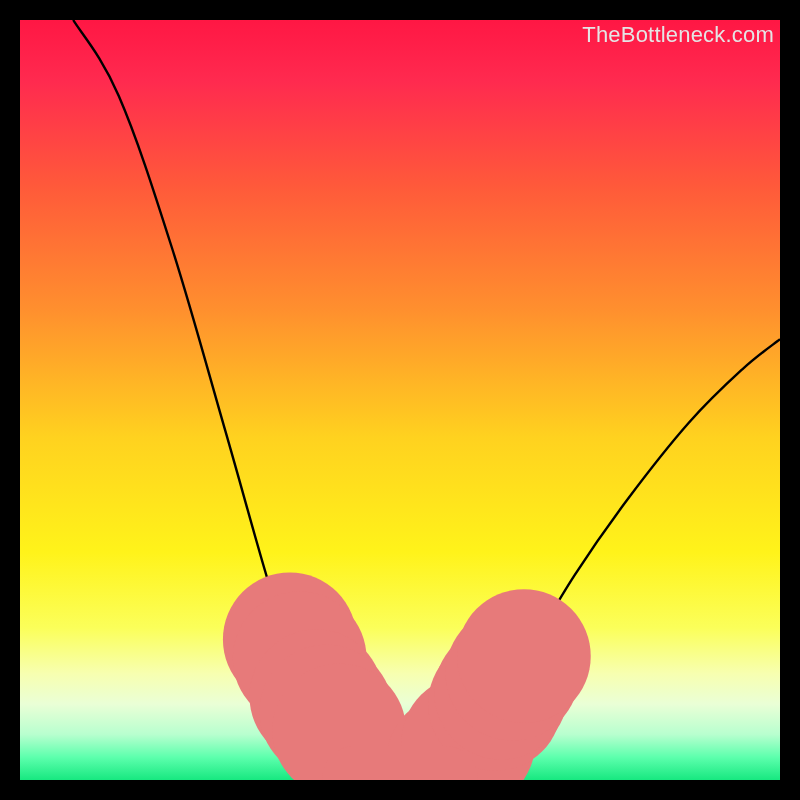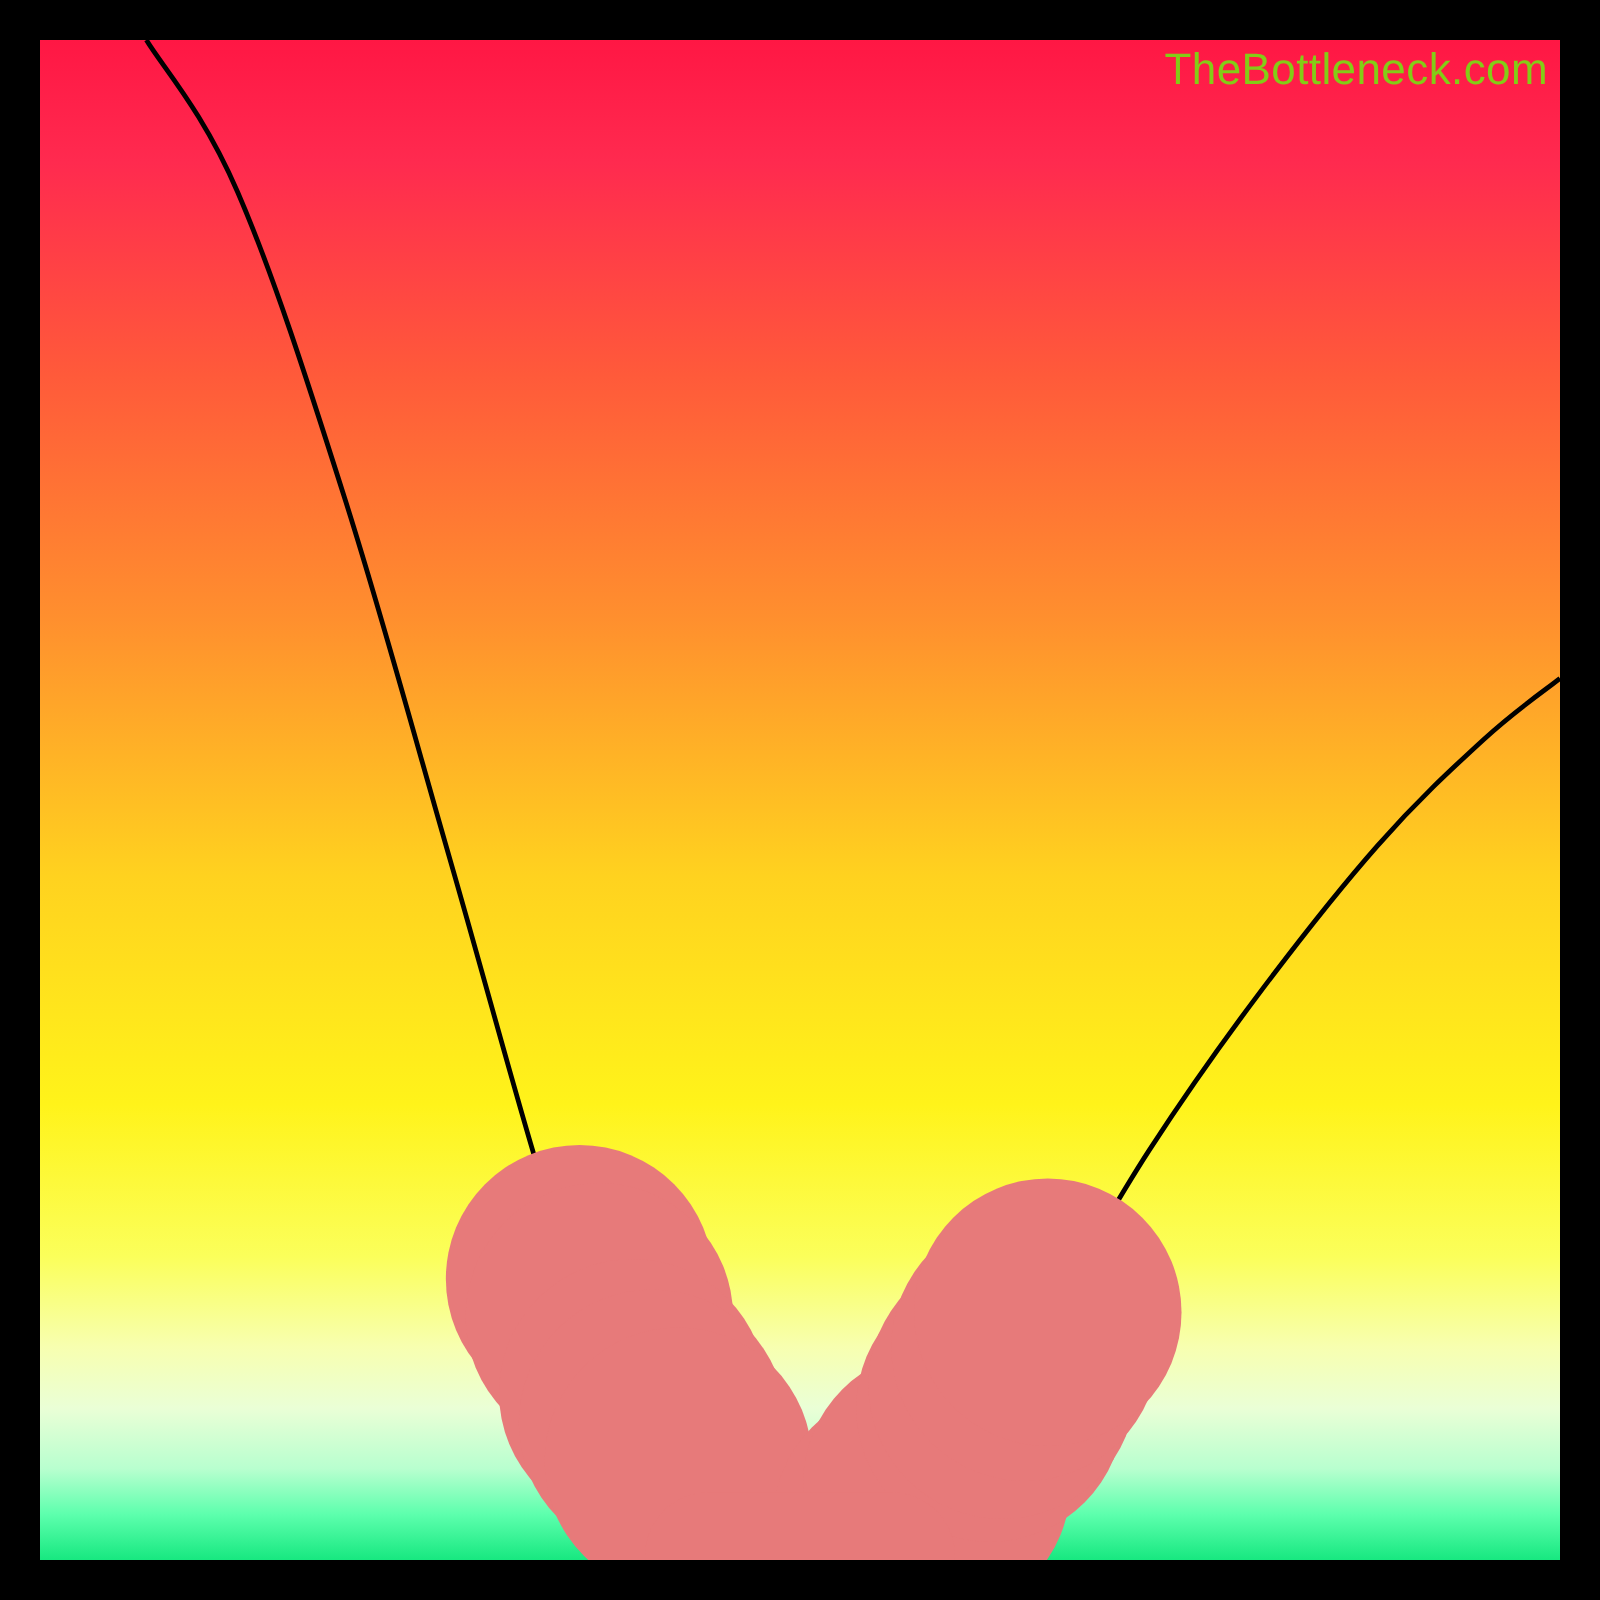--- a/index.html
+++ b/index.html
@@ -32,7 +32,7 @@
     position: absolute;
     top: 2px;
     right: 6px;
-    color: #84cc16;
+    color: #e5e5e5;
     font-size: 22px;
     font-weight: 500;
     letter-spacing: 0.2px;

